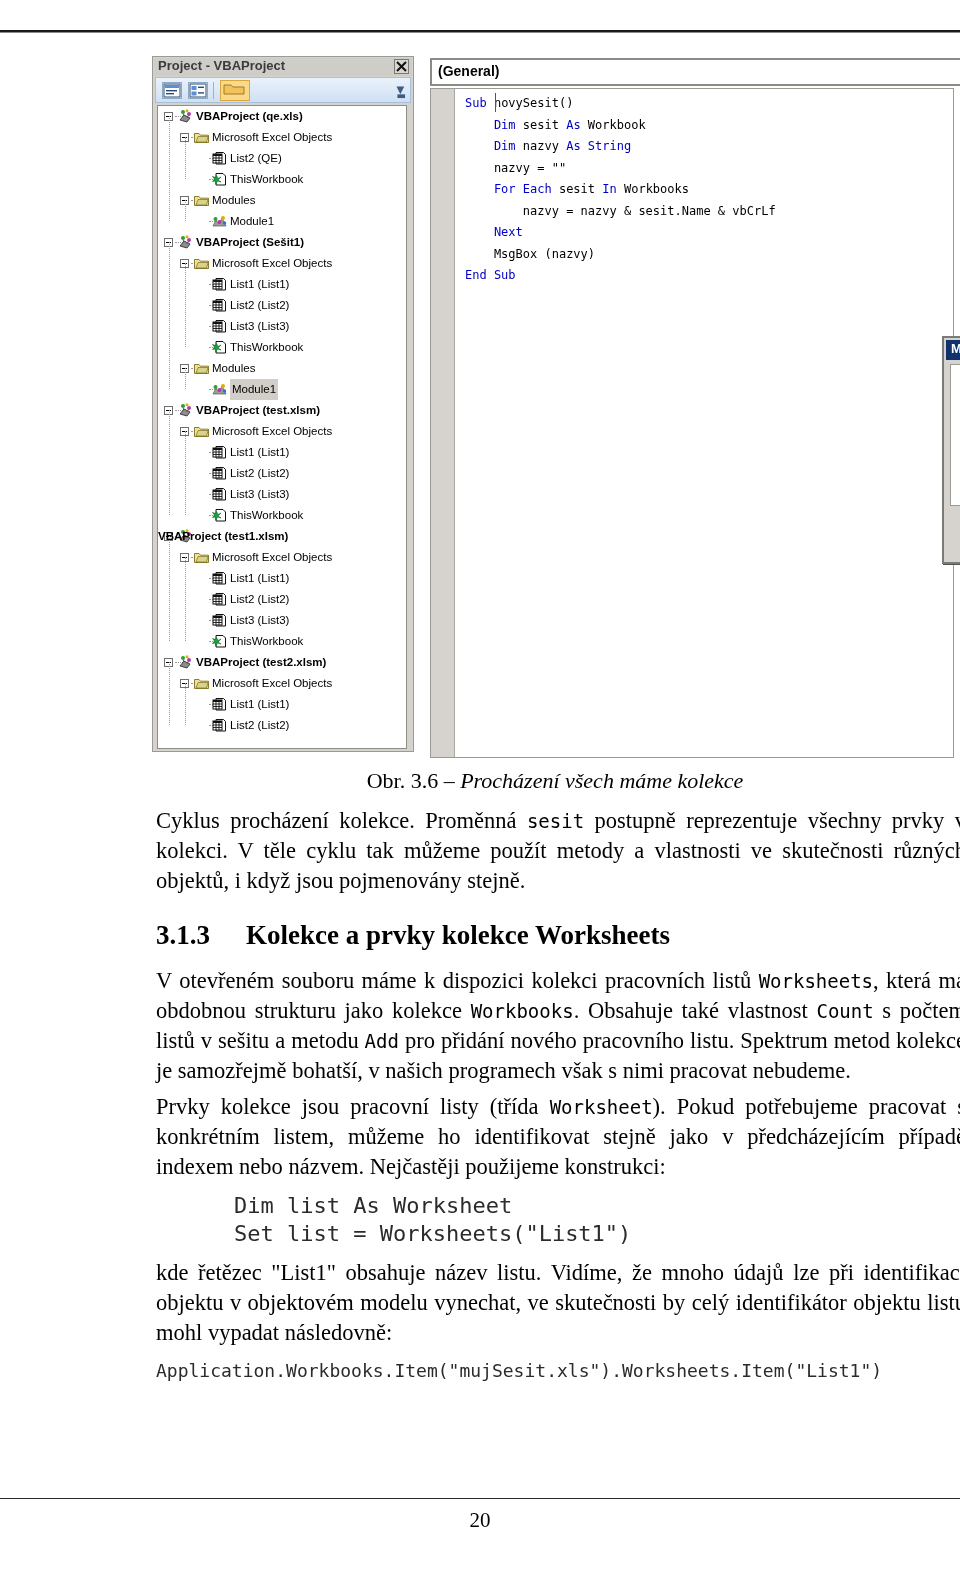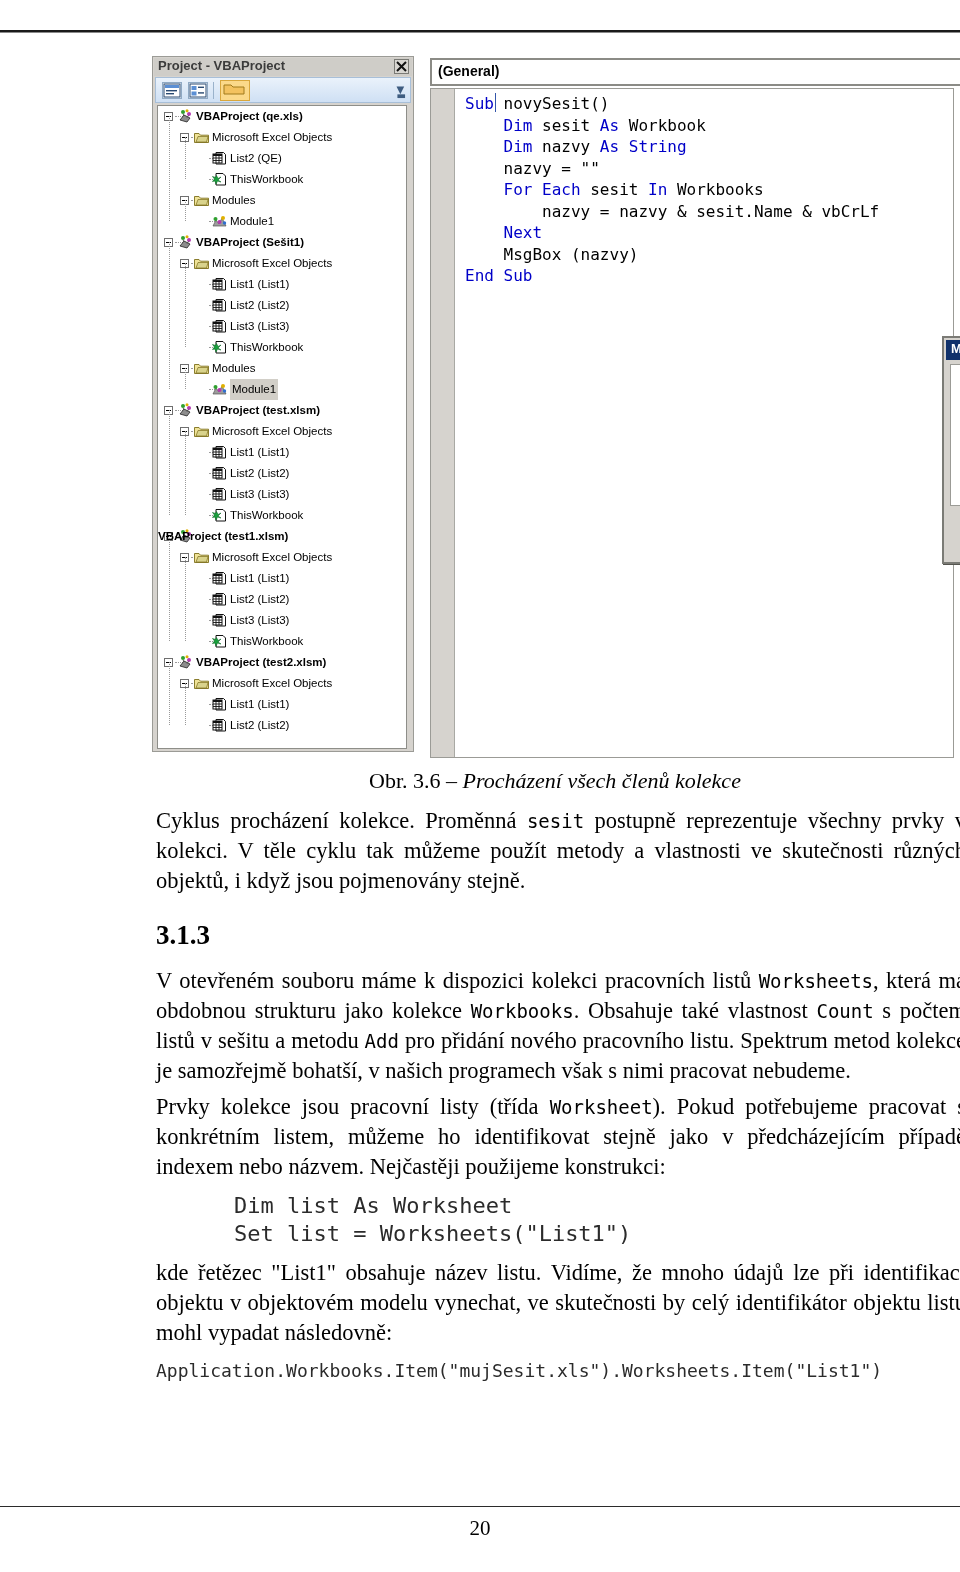--- a/index.html
+++ b/index.html
@@ -143,7 +143,7 @@
   .code-lines{
     position:absolute;left:34px;top:4px;
     font-family:"DejaVu Sans Mono","Liberation Mono",monospace;
-    font-size:16px;line-height:21.5px;
+    font-size:12px;line-height:21.5px;
     white-space:pre;
     color:#000;
   }

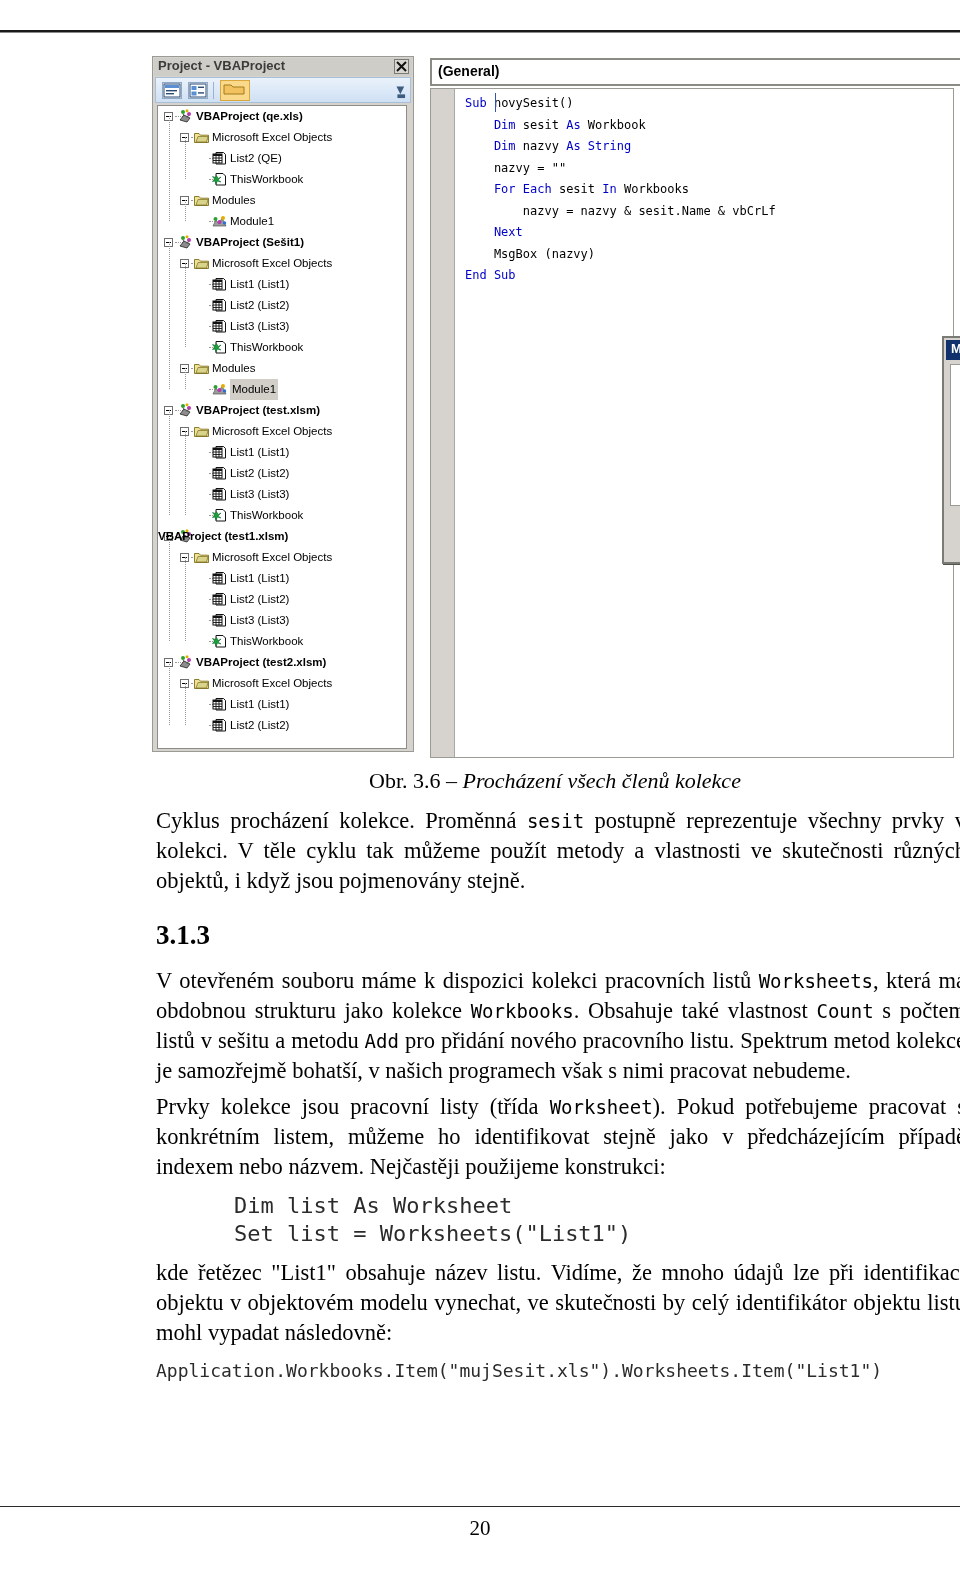--- a/index.html
+++ b/index.html
@@ -470,7 +470,7 @@
 </div>
 
 <div class="fig-caption">
-  <span>Obr. 3.6 – </span><span class="ital">Procházení všech členů kolekce</span>
+  <span>Obr. 3.6 – </span><span class="ital">Procházení všech máme kolekce</span>
 </div>
 
 <div class="body">

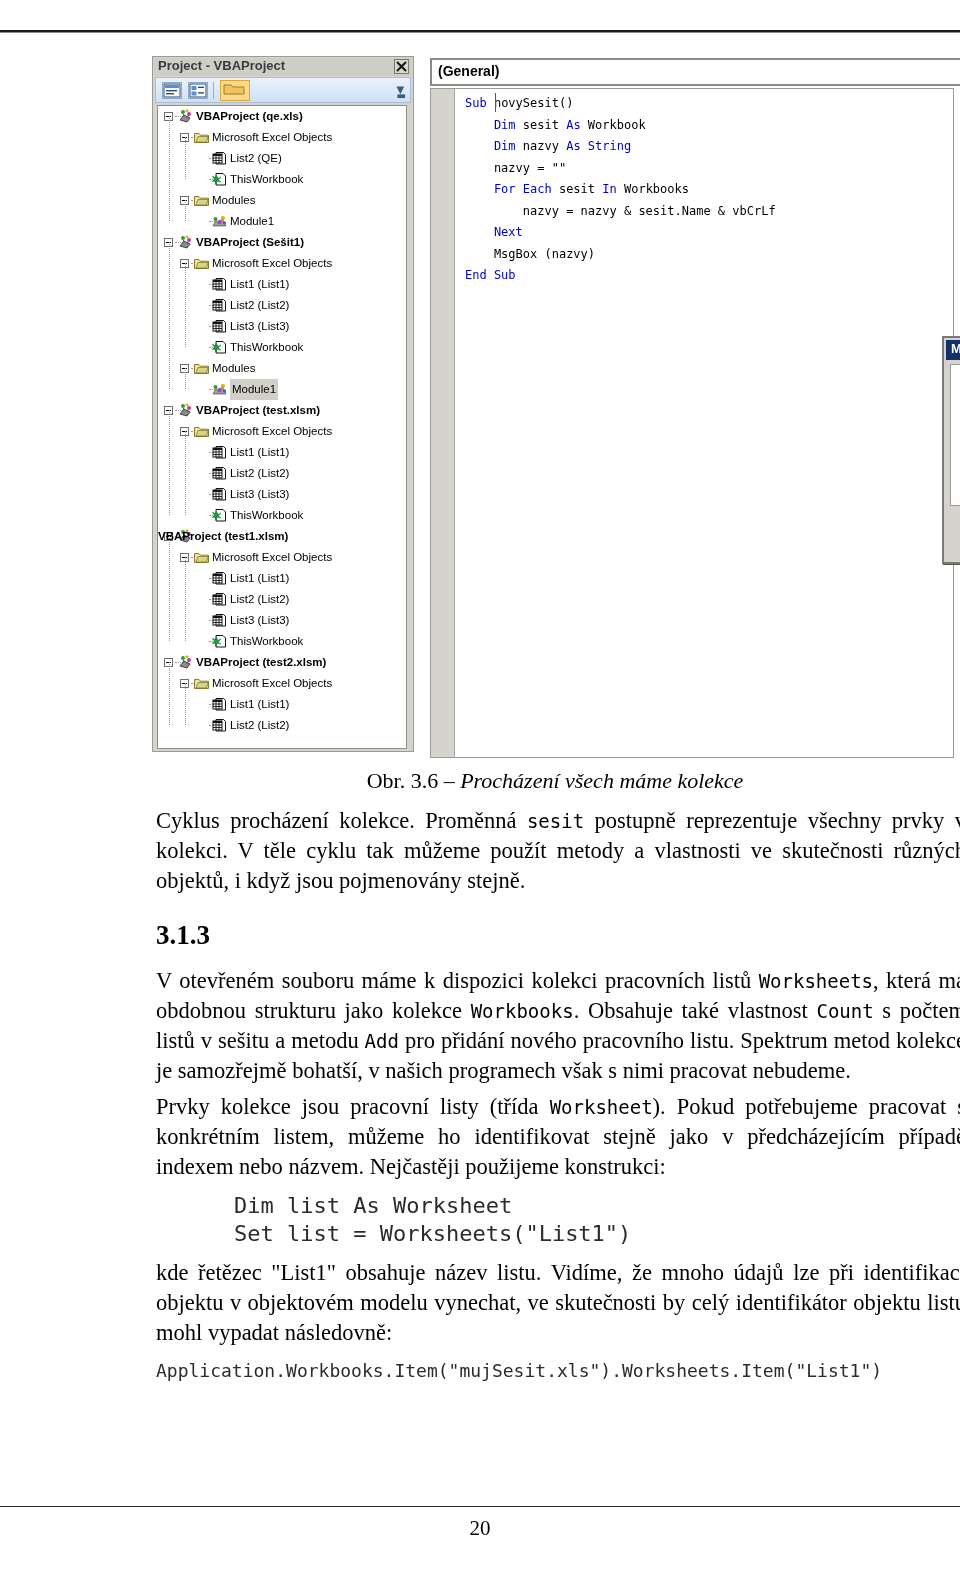--- a/index.html
+++ b/index.html
@@ -479,6 +479,7 @@
 
   <div class="h3">
     <span class="num">3.1.3</span>
+    <span>Kolekce a prvky kolekce Worksheets</span>
   </div>
 
   <p class="p"><span>V otevřeném souboru máme k dispozici kolekci pracovních listů </span><span class="mono">Worksheets</span><span>, která má obdobnou strukturu jako kolekce </span><span class="mono">Workbooks</span><span>. Obsahuje také vlastnost </span><span class="mono">Count</span><span> s počtem listů v sešitu a metodu </span><span class="mono">Add</span><span> pro přidání nového pracovního listu. Spektrum metod kolekce je samozřejmě bohatší, v našich programech však s nimi pracovat nebudeme.</span></p>

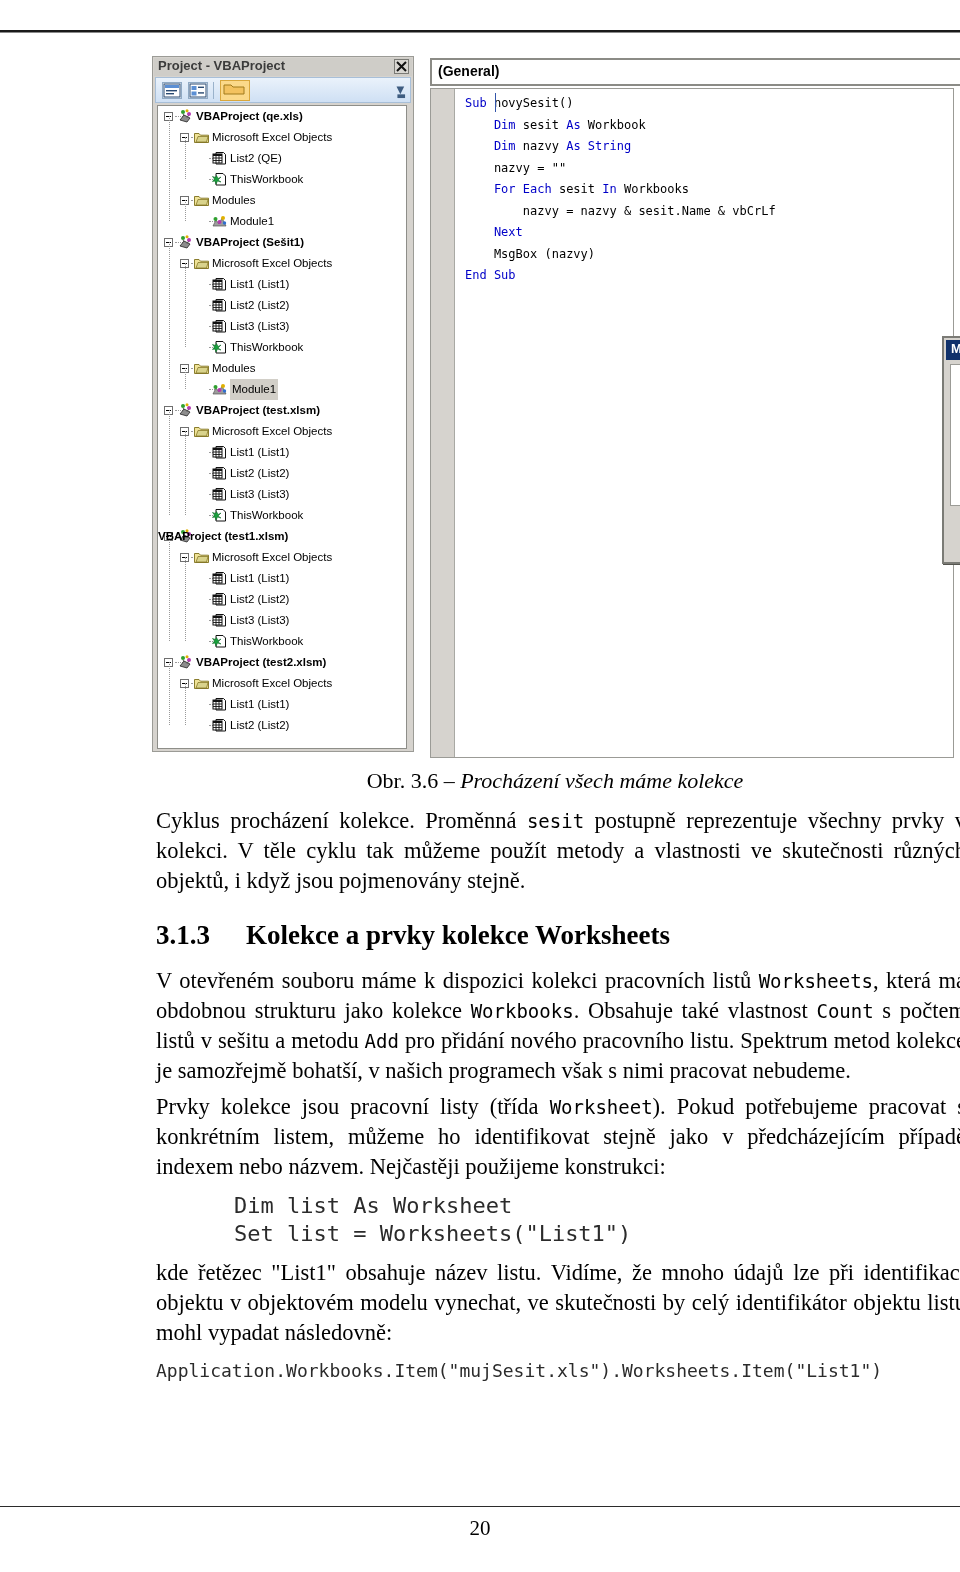--- a/index.html
+++ b/index.html
@@ -204,7 +204,7 @@
   }
 
   
-  .page-footer{position:absolute;left:0;bottom:8px;width:960px;height:70px;}
+  .page-footer{position:absolute;left:0;bottom:16px;width:960px;height:70px;}
   .page-footer .foot-rule{
     position:absolute;left:0;top:12px;width:960px;height:0;
     border-top:1px solid #2b2b2b;

